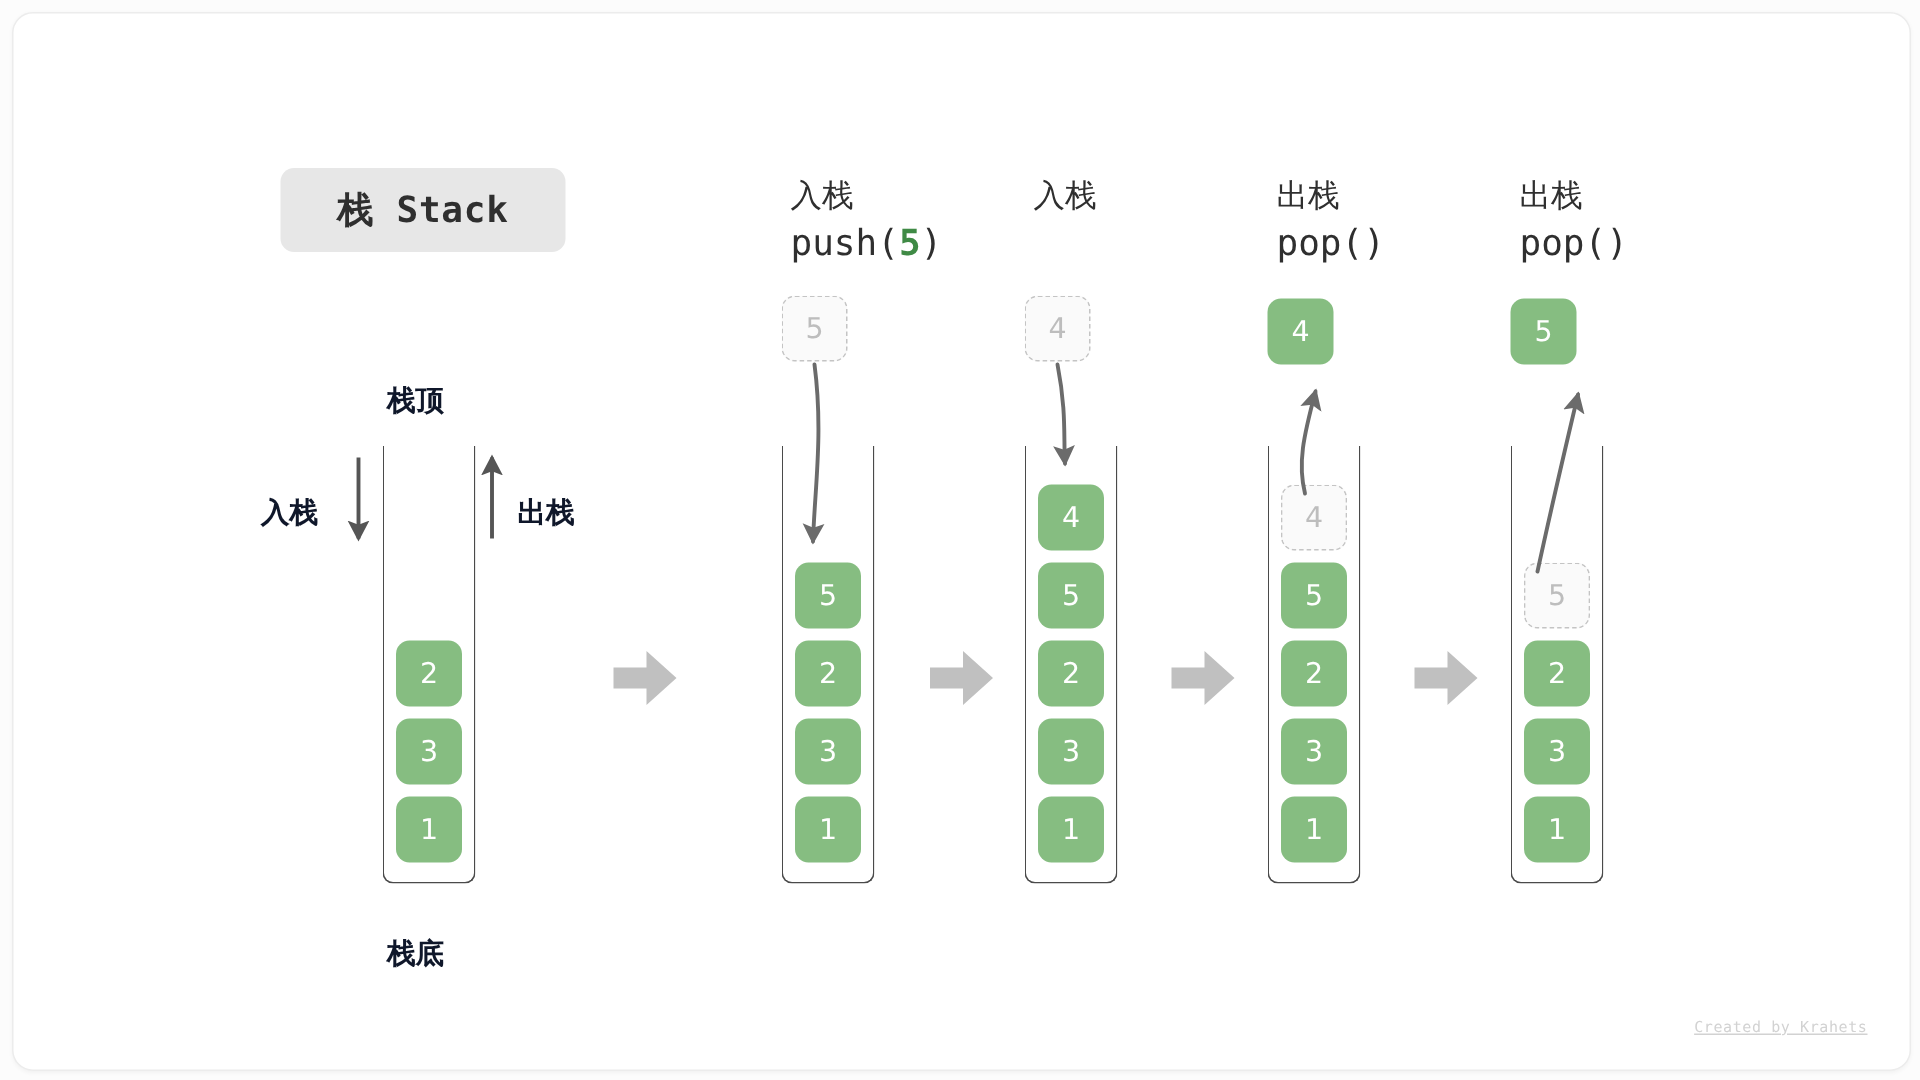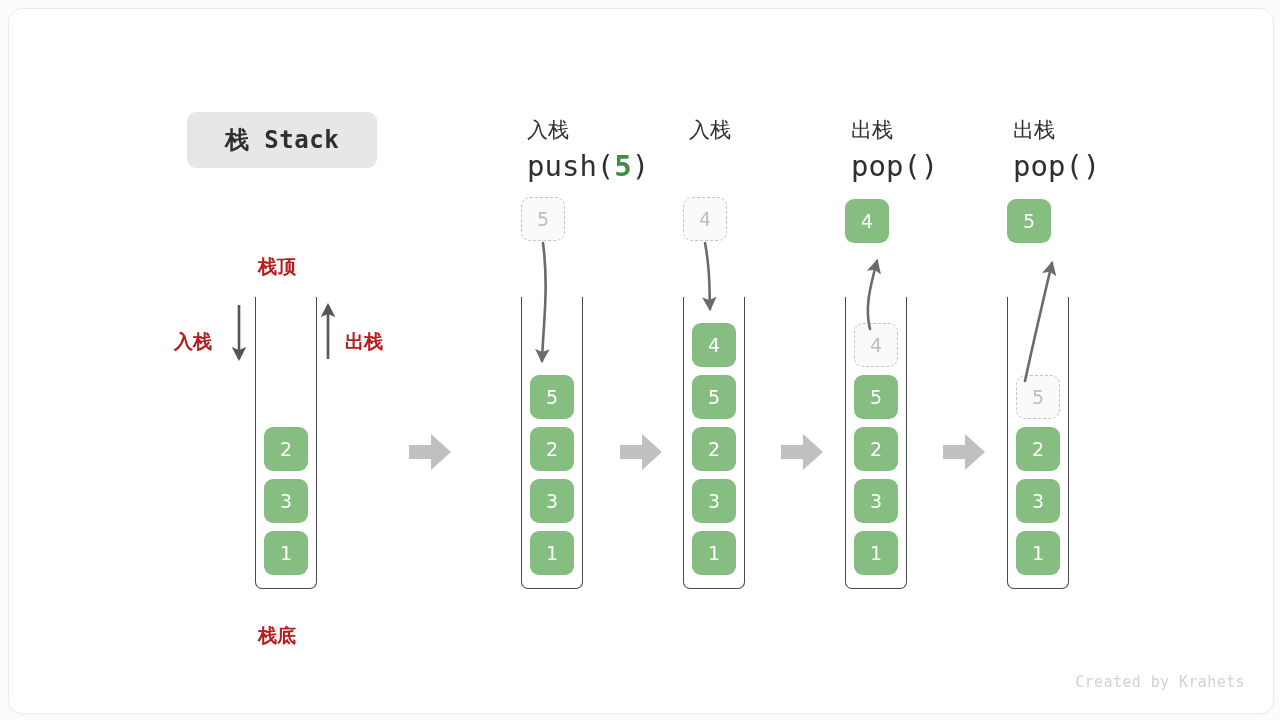--- a/index.html
+++ b/index.html
@@ -78,7 +78,7 @@
   }
   .col-header .op-code {
     font-family: "DejaVu Sans Mono", "Liberation Mono", monospace;
-    font-size: 29px;
+    font-size: 24px;
     color: #2f2f2f;
     display: block;
   }

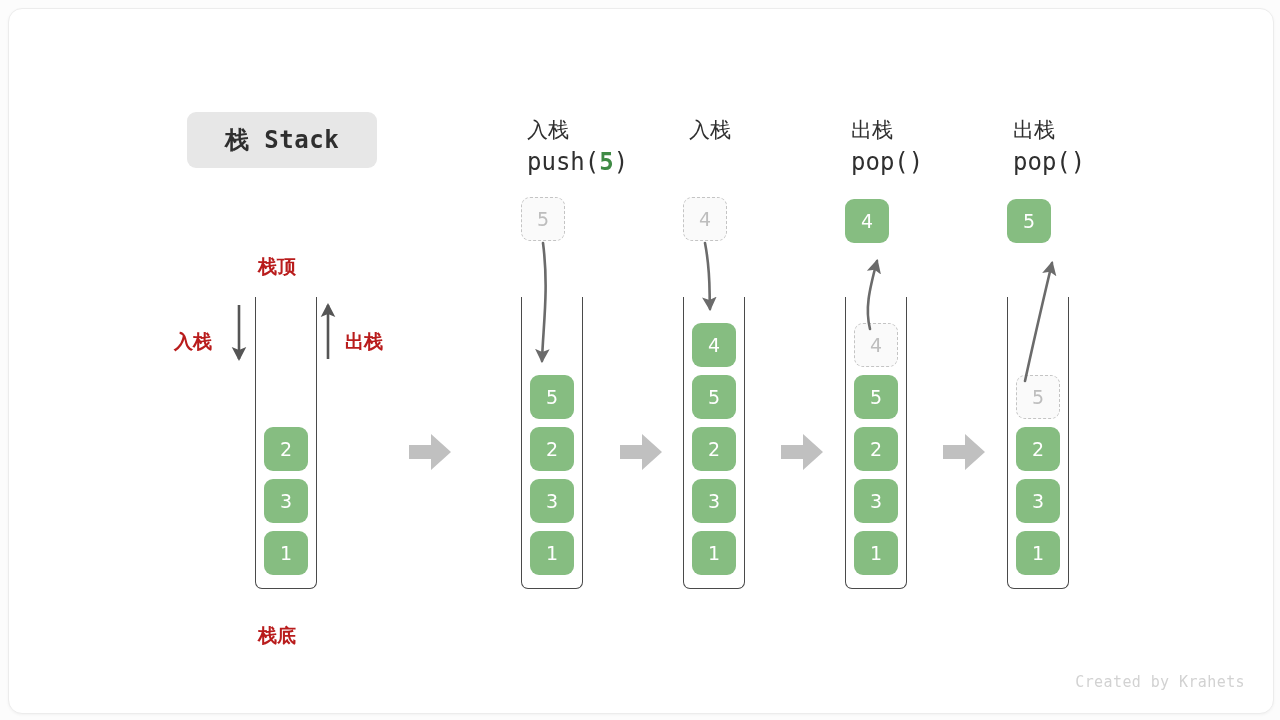--- a/index.html
+++ b/index.html
@@ -55,7 +55,7 @@
     font-family: "DejaVu Sans", "Liberation Sans", sans-serif;
     font-size: 19px;
     font-weight: bold;
-    color: #b91c1c;
+    color: #0f172a;
     white-space: nowrap;
   }
   #label-top    { left: 249px; top: 245px; }

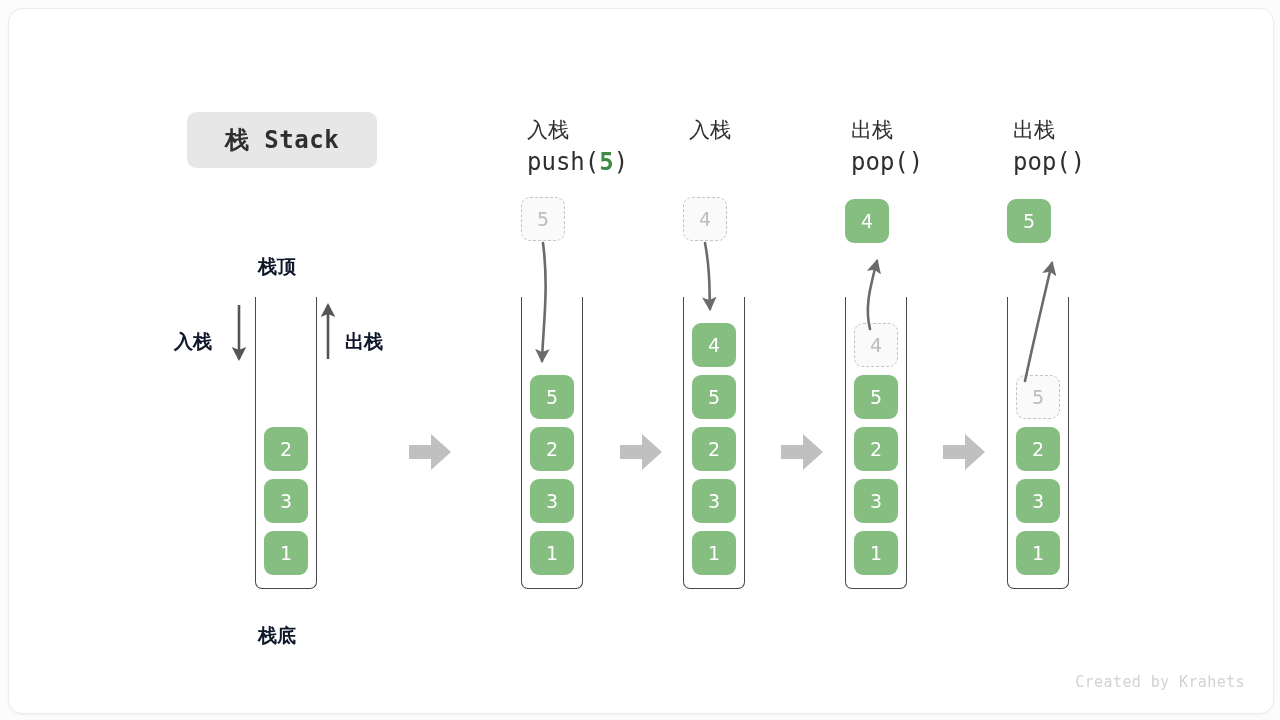--- a/index.html
+++ b/index.html
@@ -136,10 +136,11 @@
     right: 28px;
     bottom: 22px;
     font-family: "DejaVu Sans Mono", "Liberation Mono", monospace;
-    font-size: 15px;
+    font-size: 10px;
     color: #d2d2d2;
     letter-spacing: 0.4px;
     white-space: nowrap;
+    text-decoration: underline;
   }
 </style>
 </head>

